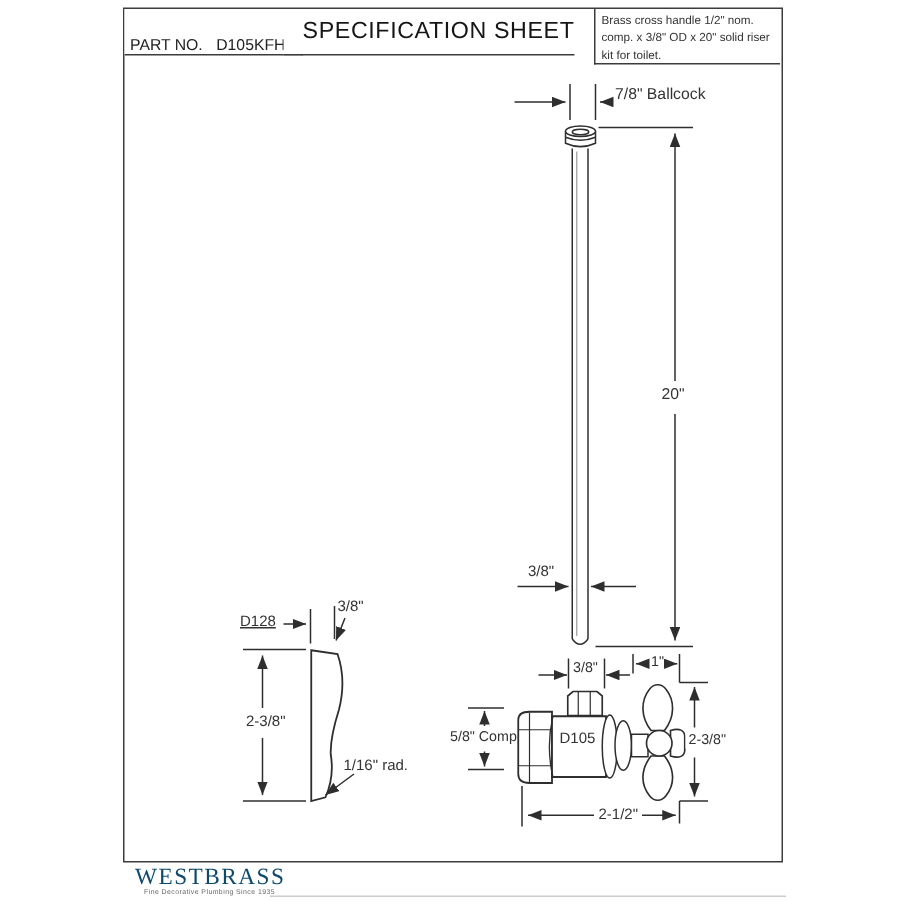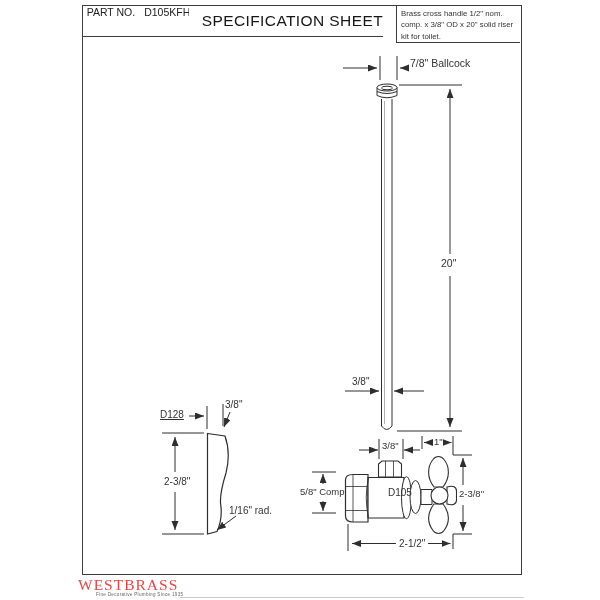--- a/index.html
+++ b/index.html
@@ -9,7 +9,7 @@
   .sheet{position:absolute;left:82px;top:5px;width:438px;height:568px;border:1px solid #3c3c3c;}
   .cell{position:absolute;box-sizing:border-box;background:#fff;}
   .cell-part{left:0;top:0;width:119px;height:31px;border-right:1px solid #3c3c3c;border-bottom:1px solid #3c3c3c;
-             display:flex;align-items:flex-start;justify-content:center;gap:9px;font-size:10.5px;color:#222;}
+             display:flex;align-items:flex-end;justify-content:center;gap:9px;font-size:10.5px;color:#222;}
   .cell-title{left:106px;top:0;width:194px;height:31px;border-bottom:1px solid #3c3c3c;
              display:flex;align-items:center;justify-content:flex-end;font-size:15.5px;letter-spacing:.4px;color:#161616;}
   .cell-desc{left:313px;top:0;width:124px;height:37px;border-left:1px solid #3c3c3c;border-bottom:1px solid #3c3c3c;

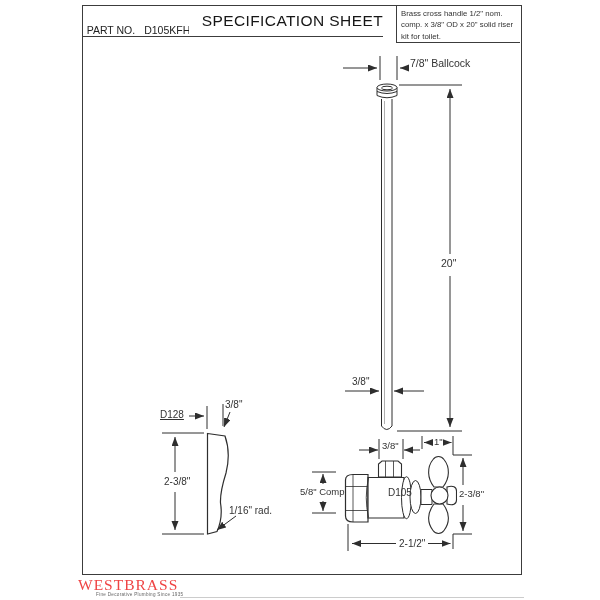--- a/index.html
+++ b/index.html
@@ -156,7 +156,7 @@
   <span class="lbl fs95" style="left:382px;top:441px;">3/8"</span>
   <span class="lbl fs95" style="left:434px;top:437px;">1"</span>
   <span class="lbl fs95" style="left:300px;top:487px;">5/8" Comp</span>
-  <span class="lbl" style="left:373px;top:487px;margin-left:15px;">D105</span>
+  <span class="lbl" style="left:373px;top:487px;">D105</span>
   <span class="lbl bgw fs95" style="left:457px;top:489px;">2-3/8"</span>
   <span class="lbl bgw" style="left:397px;top:538px;">2-1/2"</span>
 

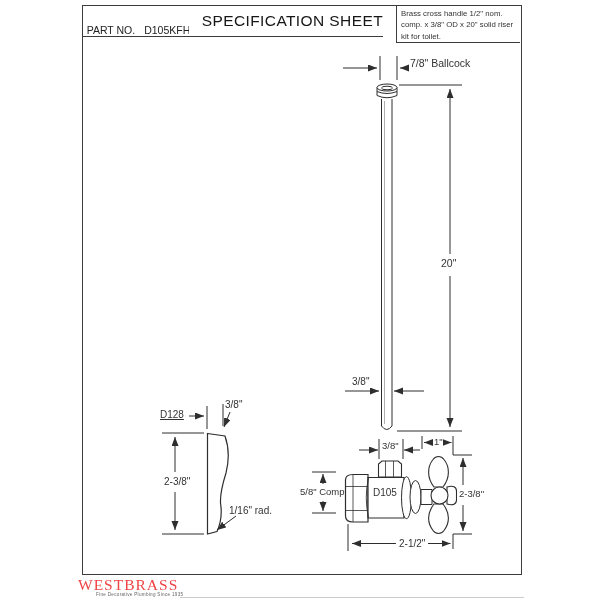--- a/index.html
+++ b/index.html
@@ -20,8 +20,8 @@
   .fs95{font-size:9.5px;}
   .fs105{font-size:10.5px;}
   
-  .brand{position:absolute;left:78px;top:576px;font-family:"Liberation Serif",serif;
-         font-size:15.5px;letter-spacing:1px;color:#ef4444;}
+  .brand{position:absolute;left:90px;top:576px;font-family:"Liberation Serif",serif;
+         font-size:15.5px;letter-spacing:1px;color:#0c4a6e;}
   .tagline{position:absolute;left:96px;top:592px;font-size:4.6px;letter-spacing:.3px;color:#666;}
   .contact{position:absolute;left:216px;top:584px;font-size:8px;color:#2e2e2e;white-space:pre;}
   .footrule{position:absolute;left:180px;top:597px;width:344px;height:1px;background:#cccccc;}

